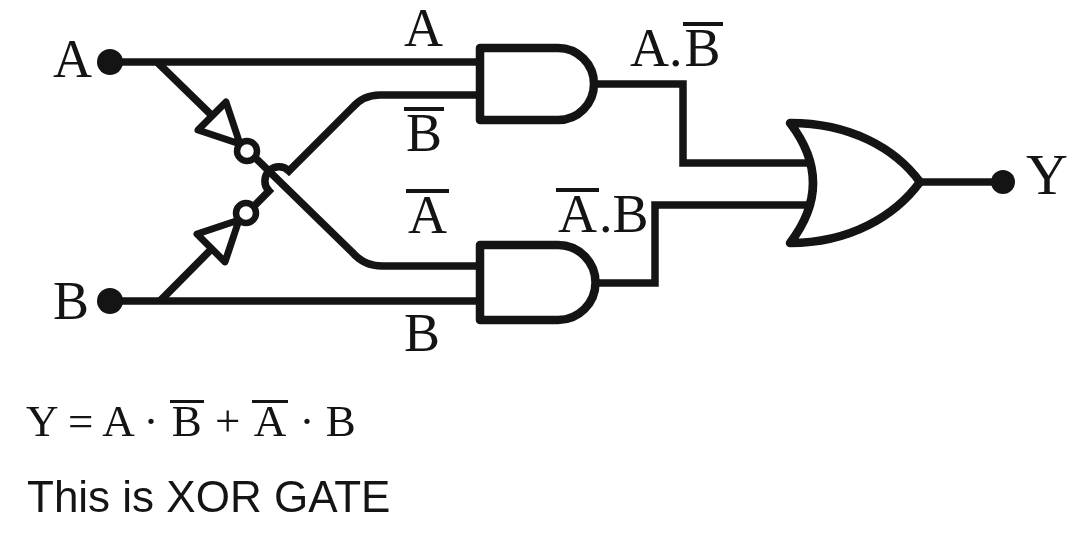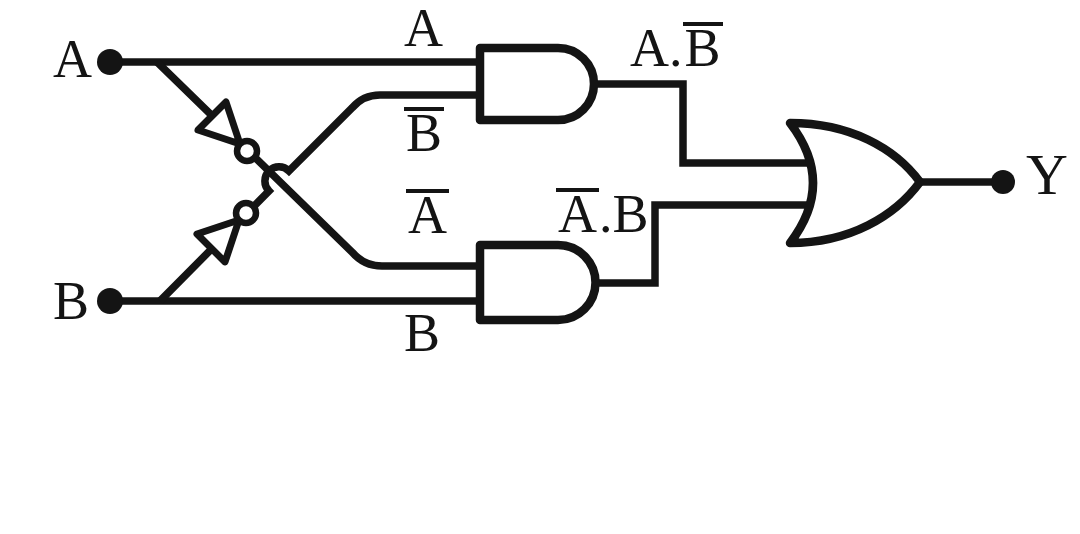--- a/index.html
+++ b/index.html
@@ -120,6 +120,9 @@
     <span>Y</span>
   </div>
 
+  <div class="formula">
+    <span>Y = A · </span><span class="bar">B</span><span> + </span><span class="bar">A</span><span> · B</span>
+  </div>
 
 
 </div>

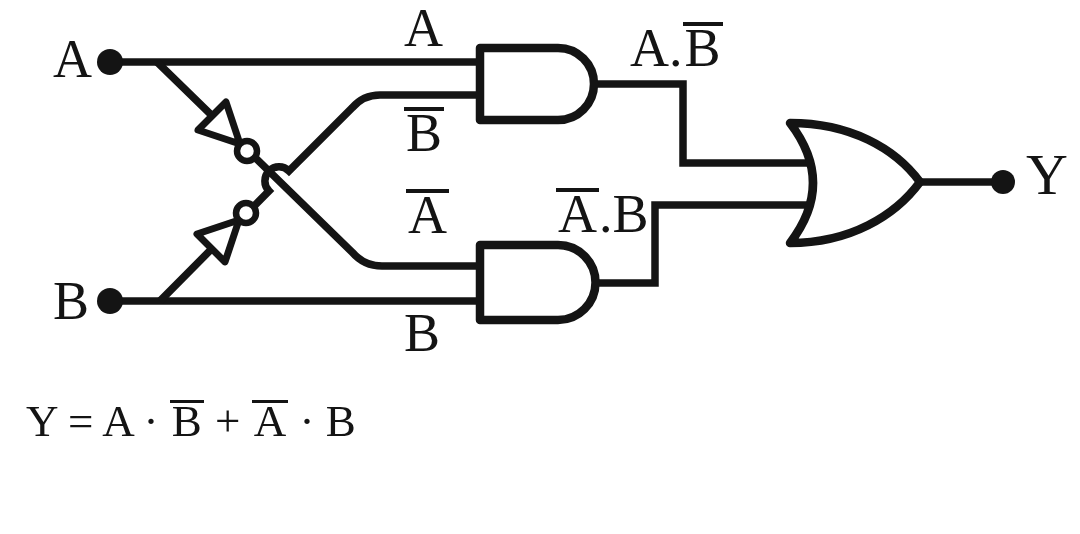--- a/index.html
+++ b/index.html
@@ -124,6 +124,7 @@
     <span>Y = A · </span><span class="bar">B</span><span> + </span><span class="bar">A</span><span> · B</span>
   </div>
 
+  <div class="caption">This is XOR GATE</div>
 
 </div>
 

